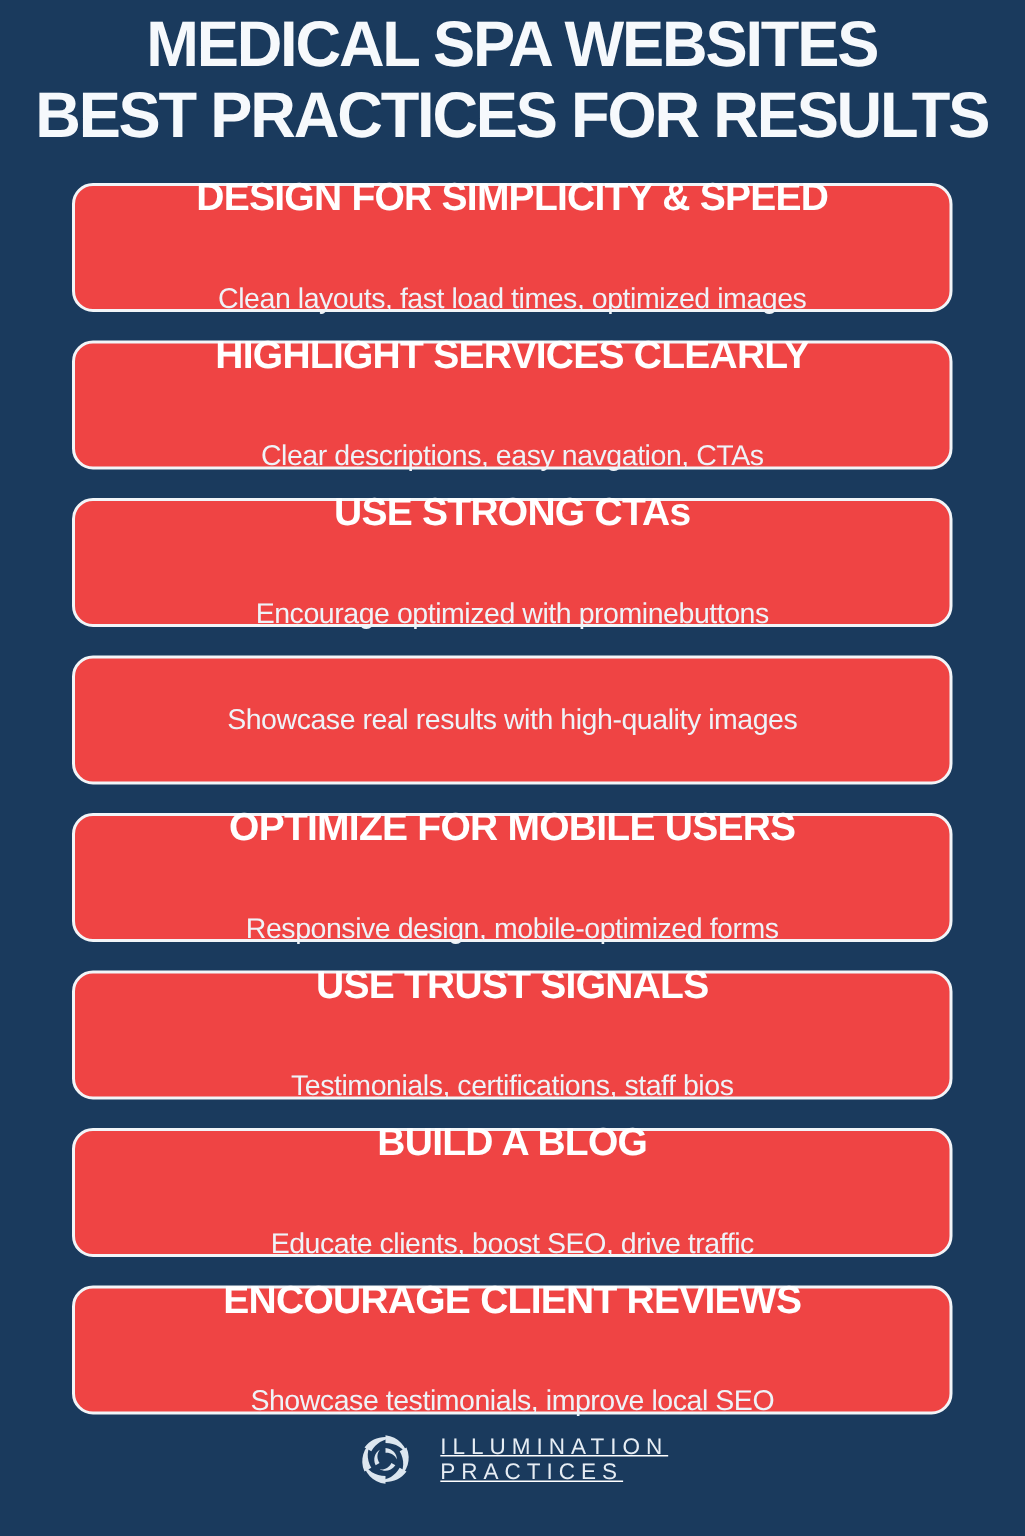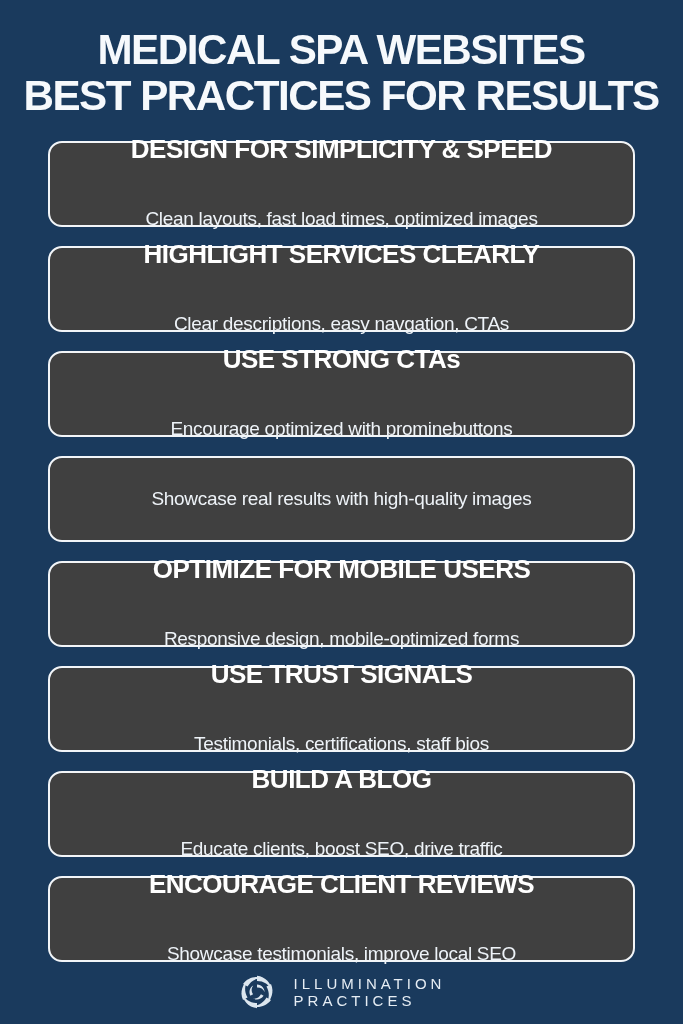--- a/index.html
+++ b/index.html
@@ -16,6 +16,7 @@
     display: flex;
     flex-direction: column;
     align-items: center;
+    justify-content: flex-end;
   }
   .title-block {
     margin-top: 26px;

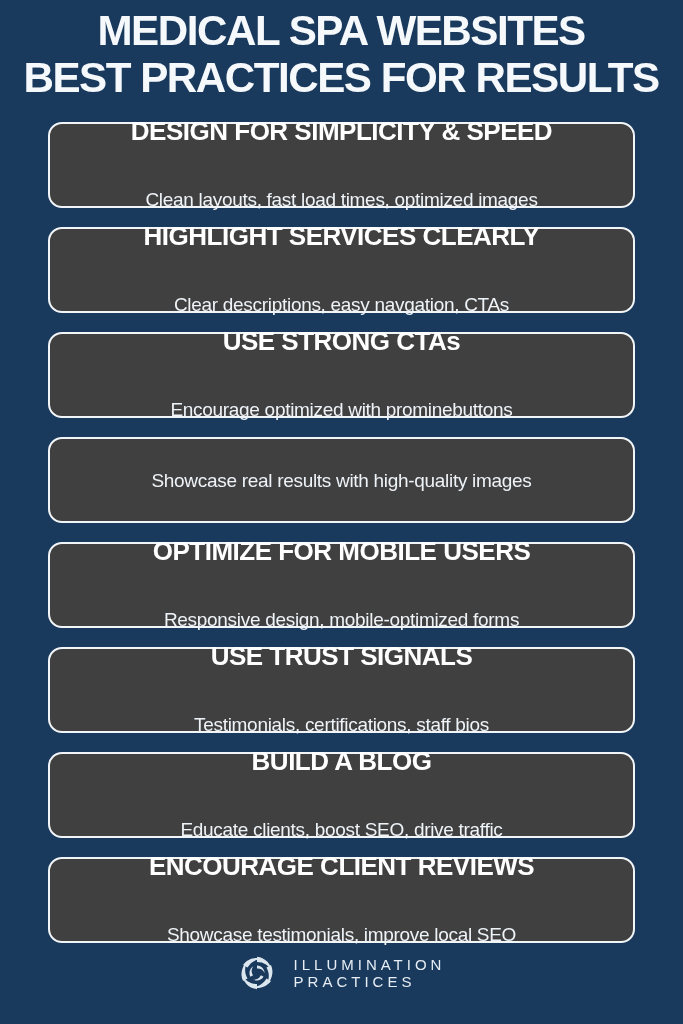--- a/index.html
+++ b/index.html
@@ -41,7 +41,7 @@
   }
   .card {
     height: 86px;
-    background: #404040;
+    background: #ef4444;
     border: 2.5px solid #f2f5f8;
     border-radius: 14px;
     display: flex;

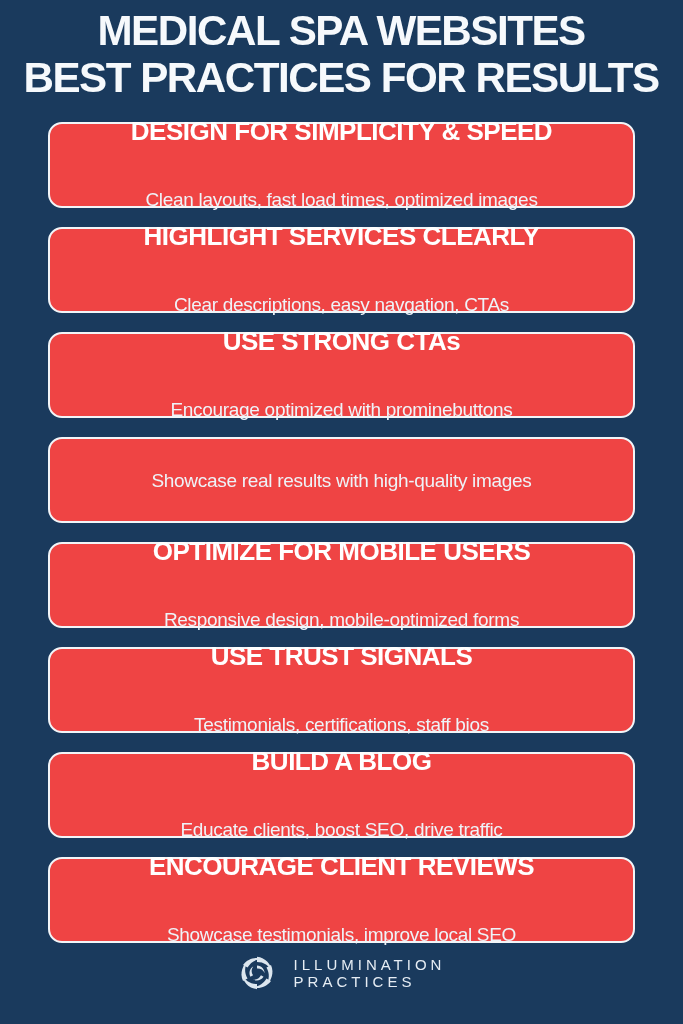--- a/index.html
+++ b/index.html
@@ -73,6 +73,7 @@
     display: flex;
     align-items: center;
     gap: 18px;
+    text-decoration: underline;
   }
   .logo-icon {
     width: 38px;

